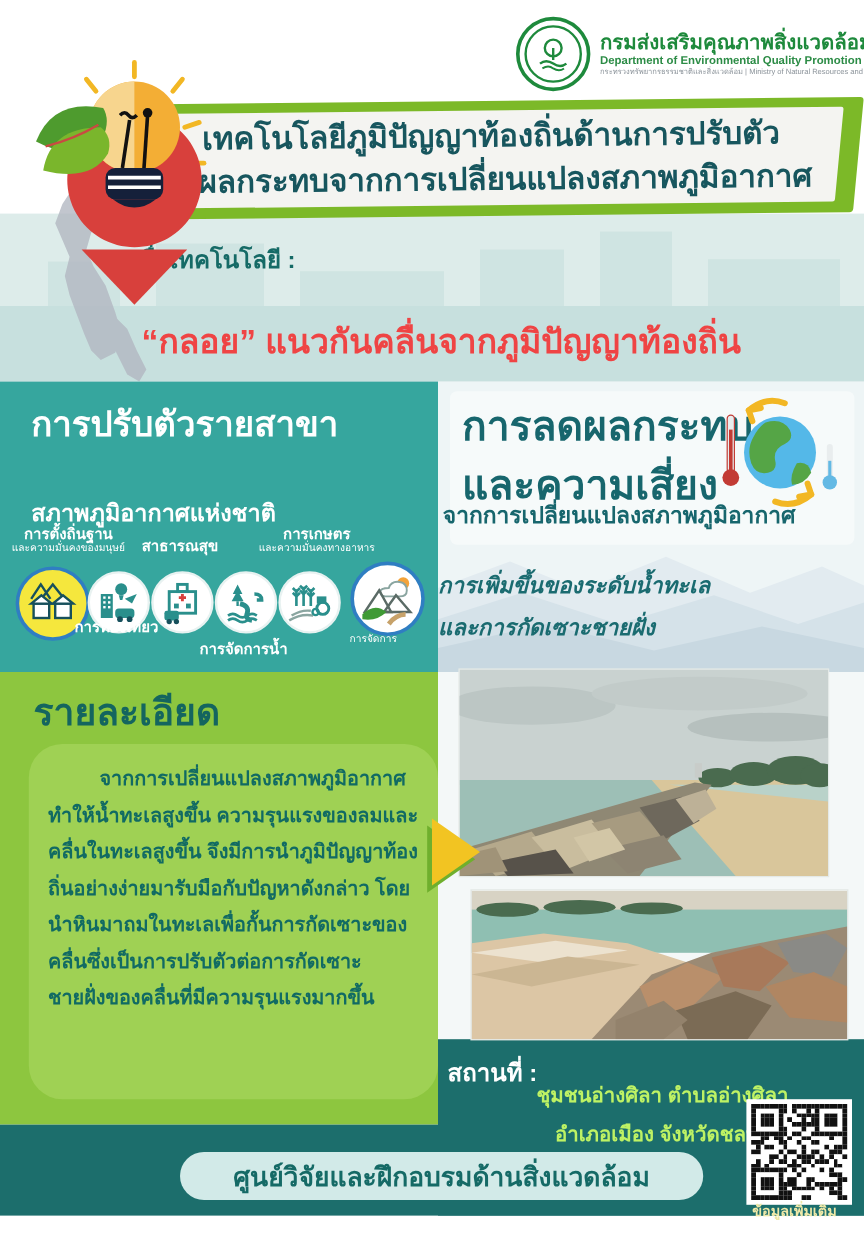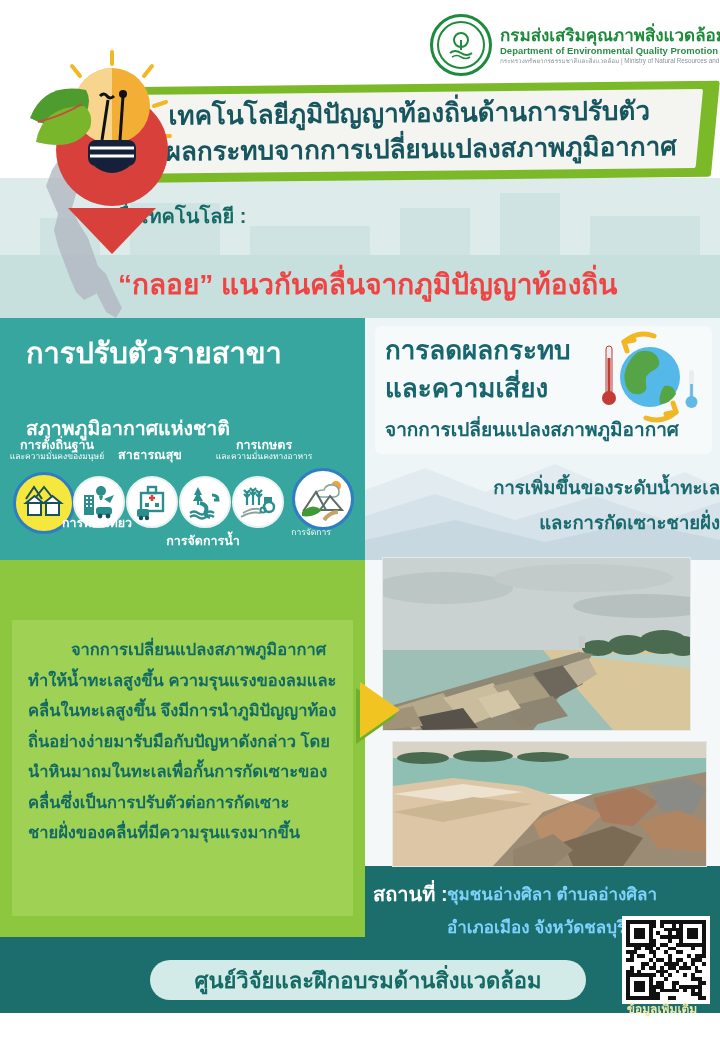--- a/index.html
+++ b/index.html
@@ -55,7 +55,7 @@
   .right-bg{left:365px;top:318px;width:355px;height:242px;background:#eef5f6;z-index:3;}
   .right-lower{left:365px;top:560px;width:355px;height:306px;background:#f4f8f8;z-index:1;}
   .imp-card{position:absolute;left:10px;top:8px;right:8px;height:128px;background:#f6fafa;border-radius:6px;}
-  .imp-t1{position:absolute;left:20px;top:14px;font-size:26px;font-weight:bold;color:#17666d;line-height:1.45;}
+  .imp-t1{position:absolute;left:20px;top:14px;font-size:34px;font-weight:bold;color:#17666d;line-height:1.45;}
   .imp-sub{position:absolute;left:20px;top:96px;font-size:19px;font-weight:bold;color:#17666d;}
   .globe{position:absolute;right:14px;top:10px;}
   .mountains{position:absolute;left:0;top:132px;width:355px;height:110px;}

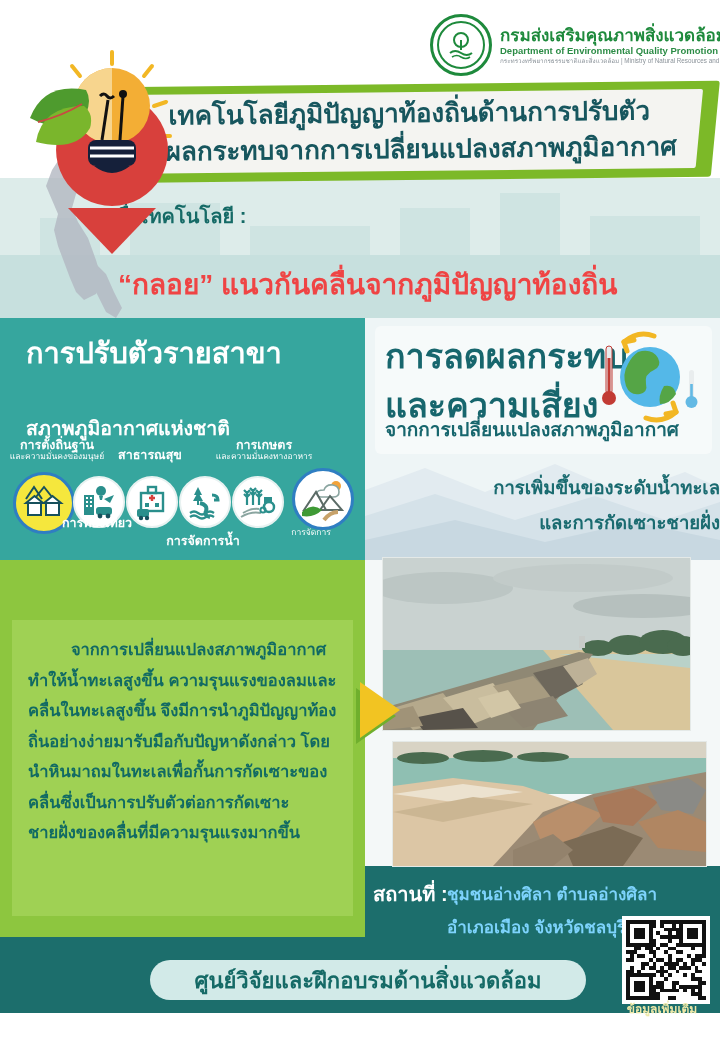--- a/index.html
+++ b/index.html
@@ -56,7 +56,7 @@
   .right-lower{left:365px;top:560px;width:355px;height:306px;background:#f4f8f8;z-index:1;}
   .imp-card{position:absolute;left:10px;top:8px;right:8px;height:128px;background:#f6fafa;border-radius:6px;}
   .imp-t1{position:absolute;left:20px;top:14px;font-size:34px;font-weight:bold;color:#17666d;line-height:1.45;}
-  .imp-sub{position:absolute;left:20px;top:96px;font-size:19px;font-weight:bold;color:#17666d;}
+  .imp-sub{position:absolute;left:4px;top:96px;font-size:19px;font-weight:bold;color:#17666d;}
   .globe{position:absolute;right:14px;top:10px;}
   .mountains{position:absolute;left:0;top:132px;width:355px;height:110px;}
   .risk-text{position:absolute;left:0;top:152px;width:355px;text-align:right;

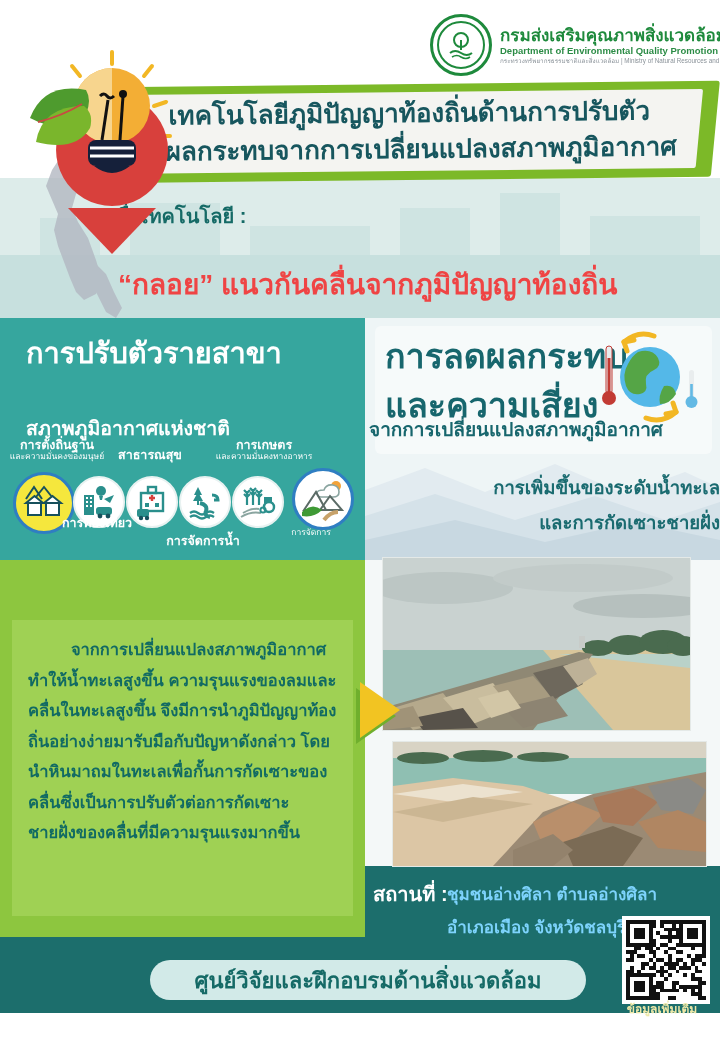--- a/index.html
+++ b/index.html
@@ -59,8 +59,8 @@
   .imp-sub{position:absolute;left:4px;top:96px;font-size:19px;font-weight:bold;color:#17666d;}
   .globe{position:absolute;right:14px;top:10px;}
   .mountains{position:absolute;left:0;top:132px;width:355px;height:110px;}
-  .risk-text{position:absolute;left:0;top:152px;width:355px;text-align:right;
-    font-size:18.5px;font-weight:bold;color:#1a6b70;line-height:1.9;}
+  .risk-text{position:absolute;left:0;top:152px;width:355px;text-align:left;
+    font-size:18.5px;font-weight:bold;color:#1a6b70;line-height:1.9;font-style:italic;}
 
   
   .details{left:0;top:560px;width:365px;height:377px;background:#8dc63f;z-index:3;}

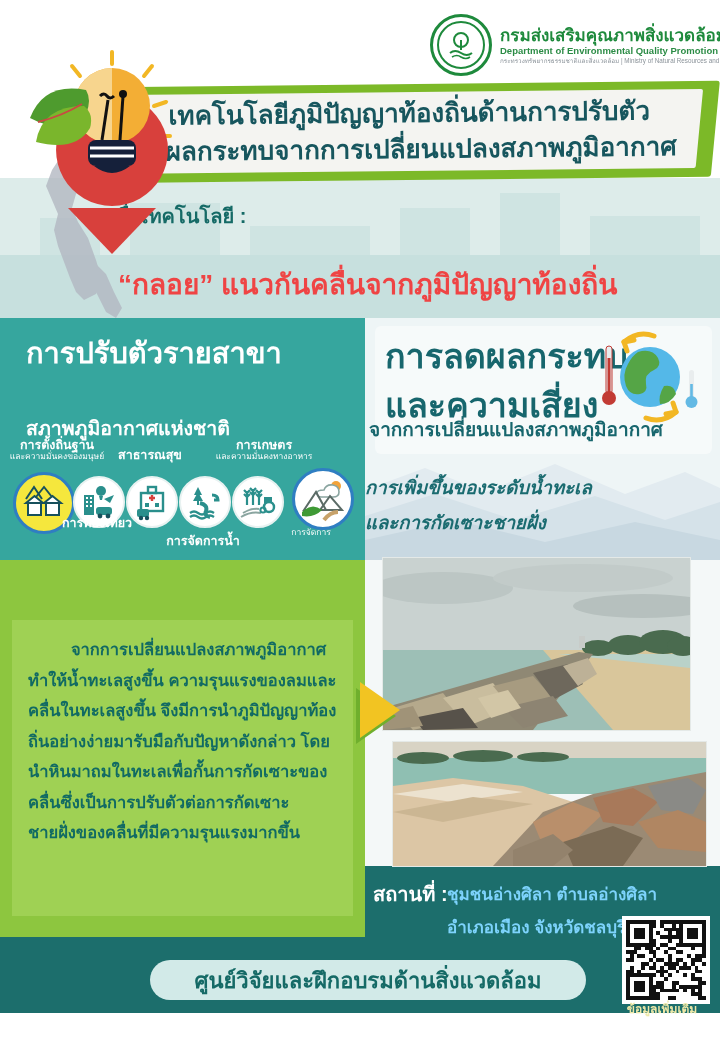--- a/index.html
+++ b/index.html
@@ -320,6 +320,7 @@
   <div class="abs right-lower"></div>
 
   <div class="abs details">
+    <div class="det-title">รายละเอียด</div>
     <div class="det-panel">
       <p class="det-body">จากการเปลี่ยนแปลงสภาพภูมิอากาศทำให้น้ำทะเลสูงขึ้น ความรุนแรงของลมและคลื่นในทะเลสูงขึ้น จึงมีการนำภูมิปัญญาท้องถิ่นอย่างง่ายมารับมือกับปัญหาดังกล่าว โดยนำหินมาถมในทะเลเพื่อกั้นการกัดเซาะของคลื่นซึ่งเป็นการปรับตัวต่อการกัดเซาะชายฝั่งของคลื่นที่มีความรุนแรงมากขึ้น</p>
     </div>

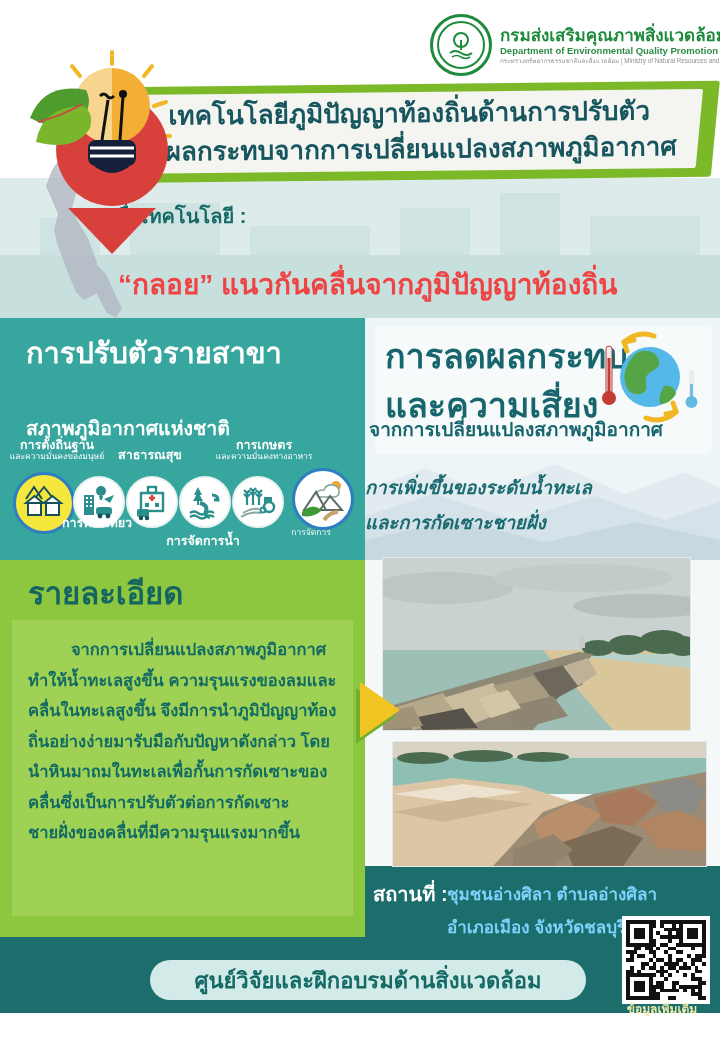--- a/index.html
+++ b/index.html
@@ -65,7 +65,7 @@
   
   .details{left:0;top:560px;width:365px;height:377px;background:#8dc63f;z-index:3;}
   .det-title{position:absolute;left:28px;top:8px;font-size:31px;font-weight:bold;color:#14655f;}
-  .det-panel{position:absolute;left:12px;top:60px;width:341px;height:296px;background:#9fd154;}
+  .det-panel{position:absolute;left:24px;top:60px;width:341px;height:296px;background:#9fd154;border-radius:28px;}
   .det-body{margin:0;padding:14px 16px;font-size:16.5px;font-weight:bold;color:#116a63;
     line-height:1.85;text-indent:2.6em;}
   .arrow{left:352px;top:678px;z-index:5;}

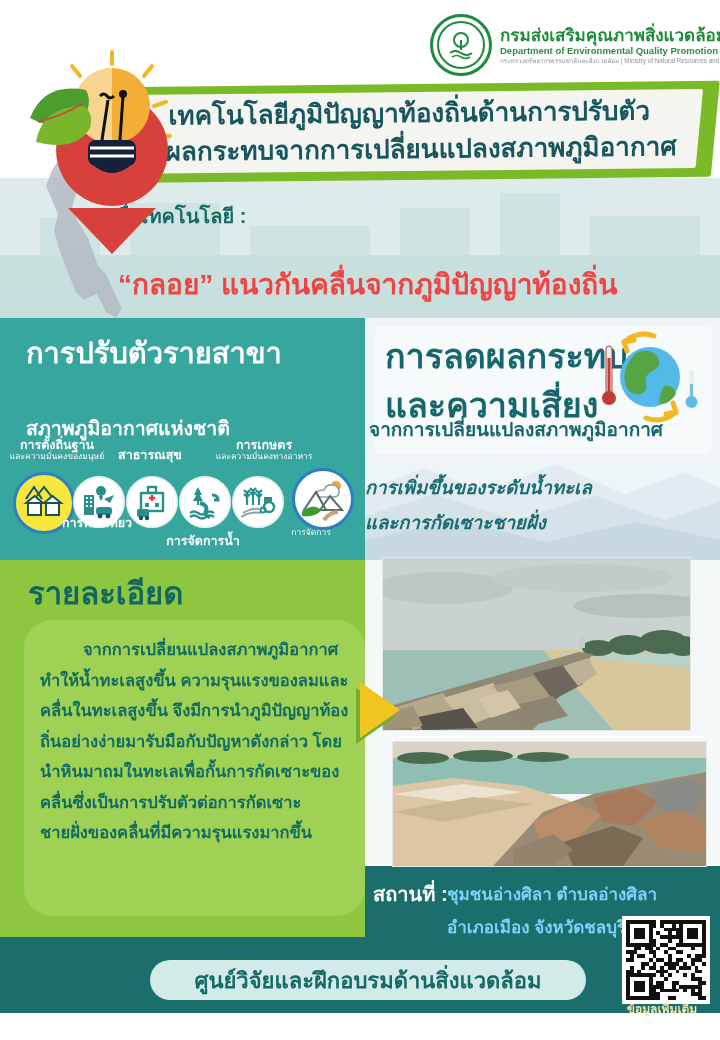--- a/index.html
+++ b/index.html
@@ -77,7 +77,7 @@
   
   .loc-box{left:365px;top:866px;width:355px;height:147px;background:#1c6e6c;z-index:3;}
   .loc-label{position:absolute;left:8px;top:12px;font-size:20px;font-weight:bold;color:#ffffff;}
-  .loc-lines{position:absolute;left:82px;top:12px;font-size:17px;font-weight:bold;color:#7dd3fc;line-height:1.95;}
+  .loc-lines{position:absolute;left:82px;top:30px;font-size:17px;font-weight:bold;color:#bef264;line-height:1.95;text-align:center;}
   .bottom-bar{left:0;top:937px;width:720px;height:76px;background:#1c6e6c;z-index:2;}
   .pill{left:150px;top:960px;width:436px;height:40px;background:#d2eae8;border-radius:22px;z-index:4;
     display:flex;align-items:center;justify-content:center;font-size:22px;font-weight:bold;color:#156a66;}

